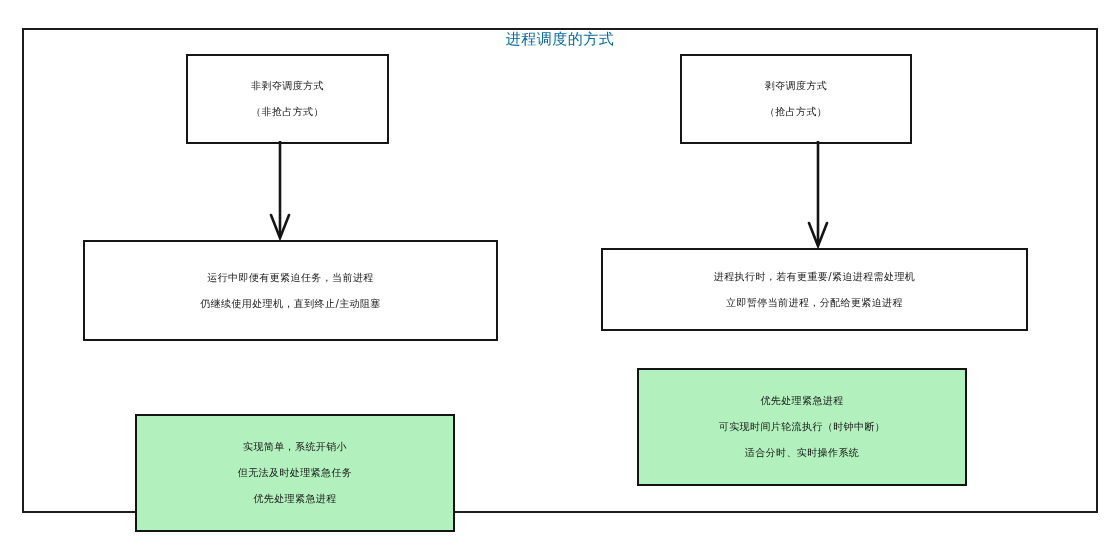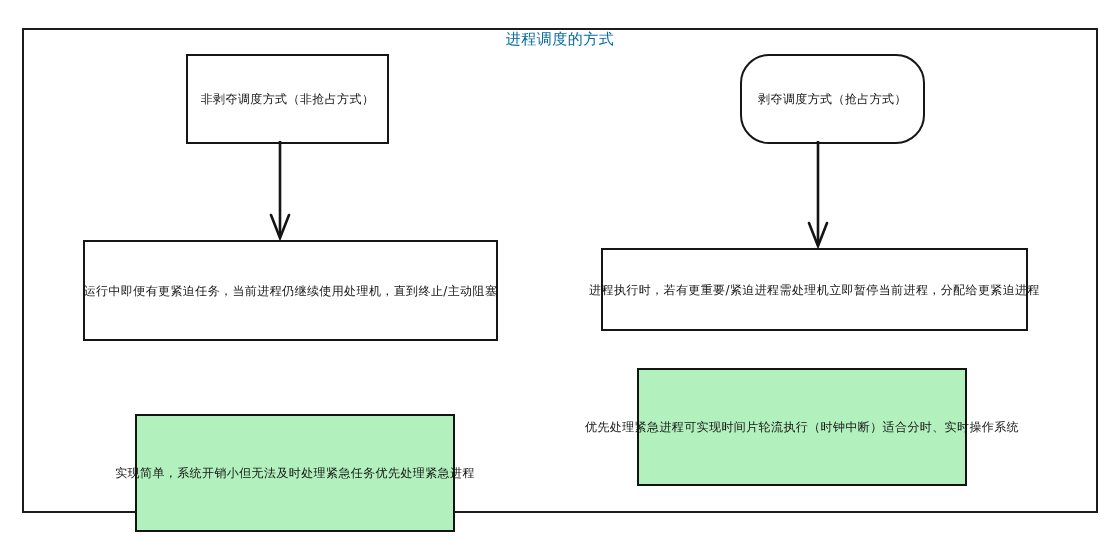--- a/index.html
+++ b/index.html
@@ -47,11 +47,11 @@
     border: 2.5px solid #161616;
     background: #ffffff;
     display: flex;
-    flex-direction: row;
+    flex-direction: column;
     align-items: center;
     justify-content: center;
     color: #151515;
-    font-size: 12px;
+    font-size: 10px;
     line-height: 26px;
     text-align: center;
     letter-spacing: 0.4px;

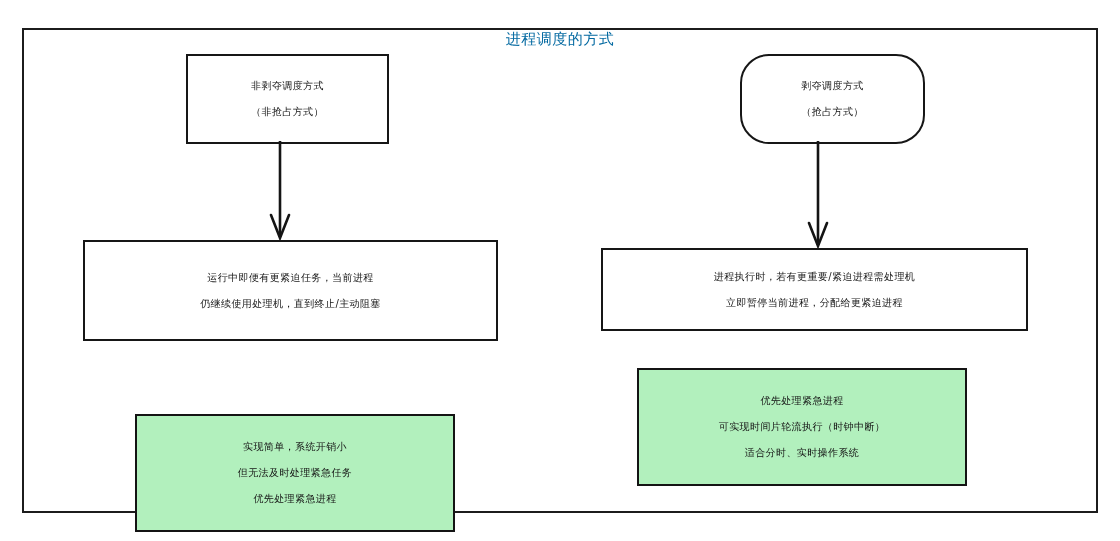--- a/index.html
+++ b/index.html
@@ -66,7 +66,7 @@
   }
   
   #node-nonpreempt-title { left: 186px; top: 54px;  width: 203px; height: 90px; }
-  #node-preempt-title    { left: 740px; top: 54px;  width: 185px; height: 90px; border-radius: 29px; }
+  #node-preempt-title    { left: 680px; top: 54px;  width: 232px; height: 90px; }
   #node-nonpreempt-desc  { left: 83px;  top: 240px; width: 415px; height: 101px; }
   #node-preempt-desc     { left: 601px; top: 248px; width: 427px; height: 83px; }
   #node-nonpreempt-eval  { left: 135px; top: 368px; width: 320px; height: 118px; margin-top: 46px; }

